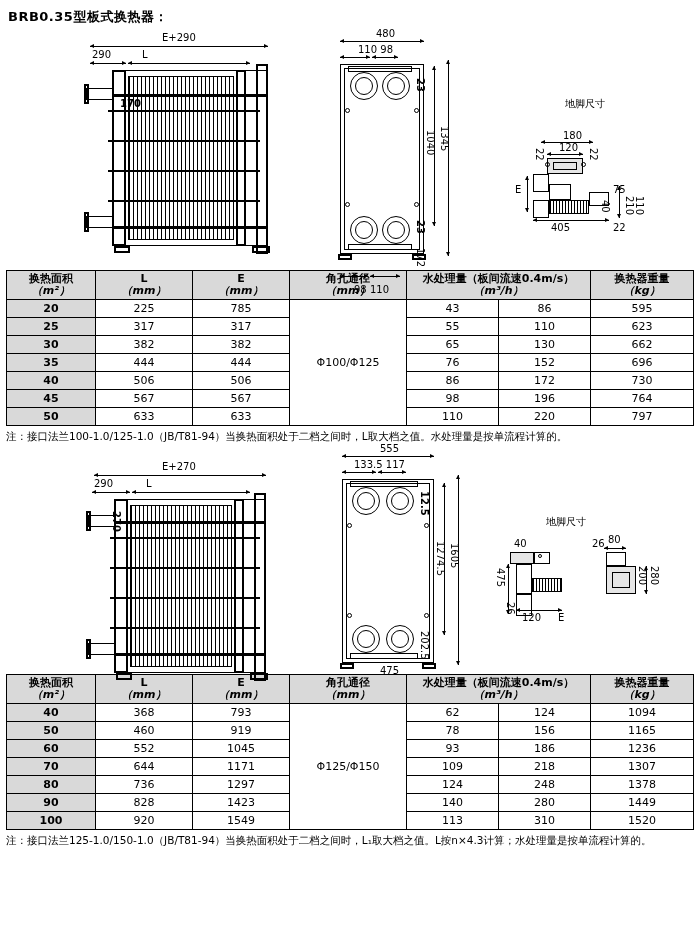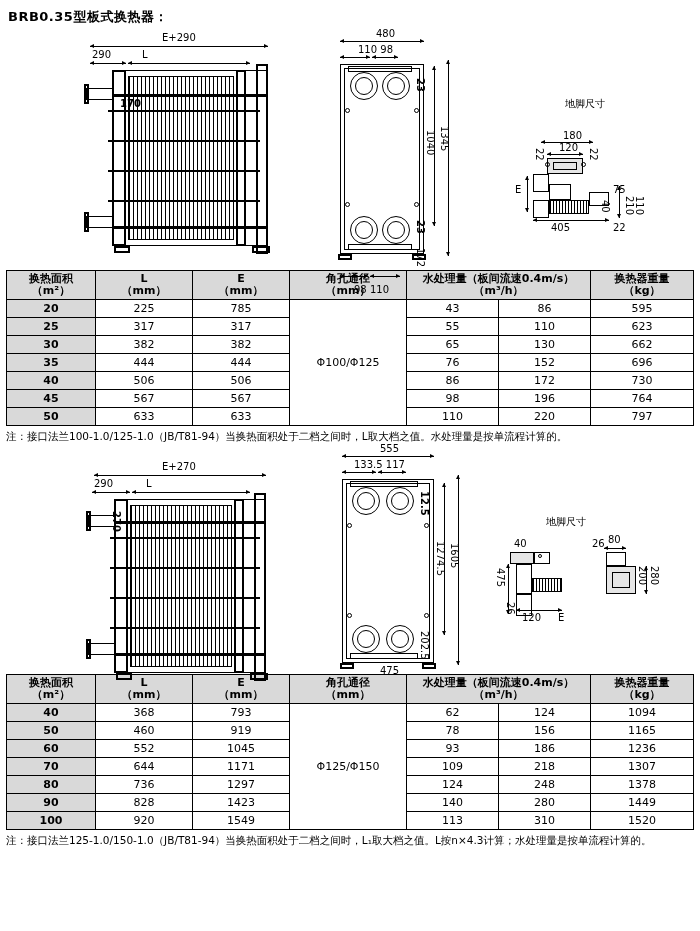--- a/index.html
+++ b/index.html
@@ -87,7 +87,7 @@
     font-size:11px;
     padding:2px 0;
   }
-  table.spec th .u{display:block;font-weight:bold;}
+  table.spec th .u{display:block;font-weight:bold;font-style:italic;}
   table.spec td.shade{background:#d9d9d9;font-weight:bold;}
   table.spec td.mid{font-size:11px;}
   .note{

